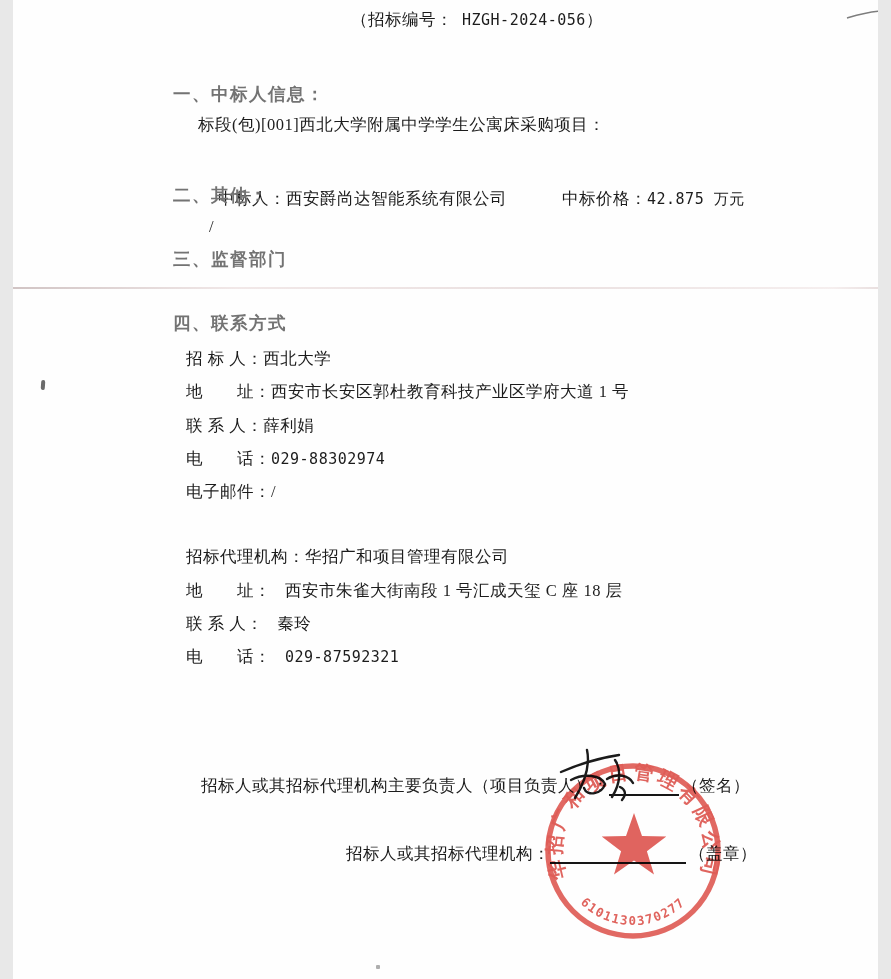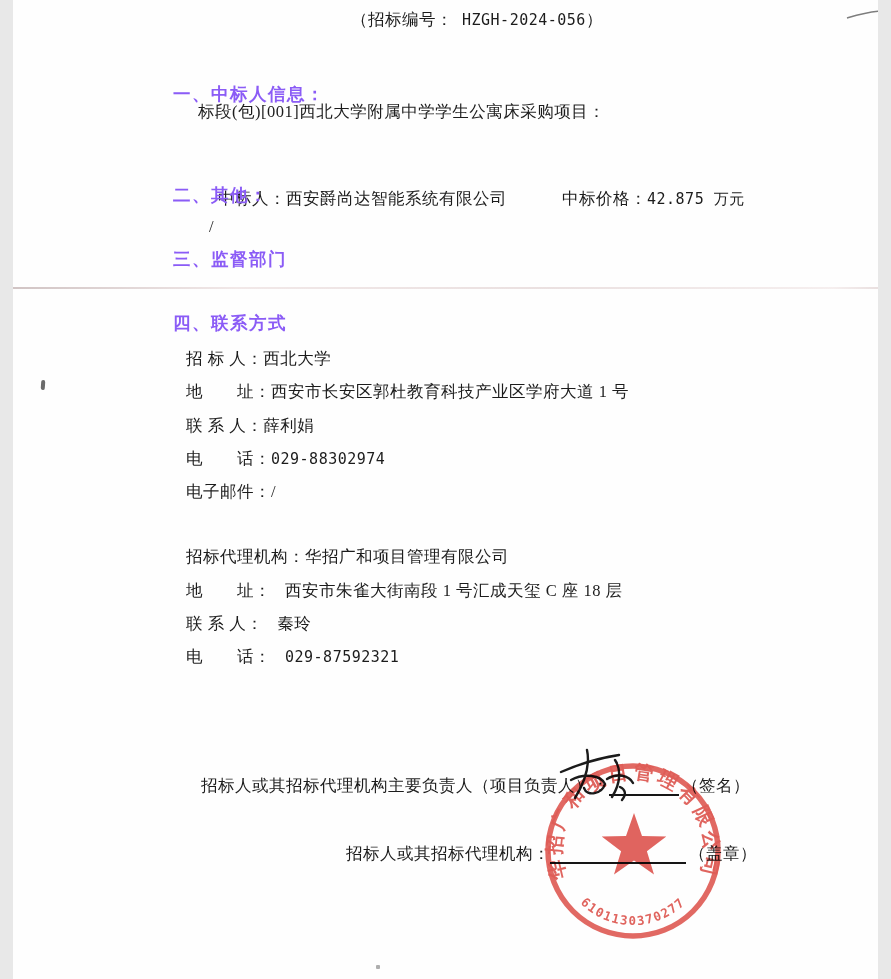--- a/index.html
+++ b/index.html
@@ -12,7 +12,7 @@
   .line { position:absolute; white-space:nowrap; font-size:16.5px; line-height:1.3; letter-spacing:0.5px; }
   .heading {
     font-family:"Liberation Sans","DejaVu Sans",sans-serif;
-    font-weight:bold; font-size:17.5px; letter-spacing:1.5px; color:#8b5cf6;
+    font-weight:bold; font-size:17.5px; letter-spacing:1.5px; color:#737373;
   }
   .mono { font-family:"DejaVu Sans Mono","Liberation Mono",monospace; font-size:15px; }
   .value-gap { margin-left:14px; }

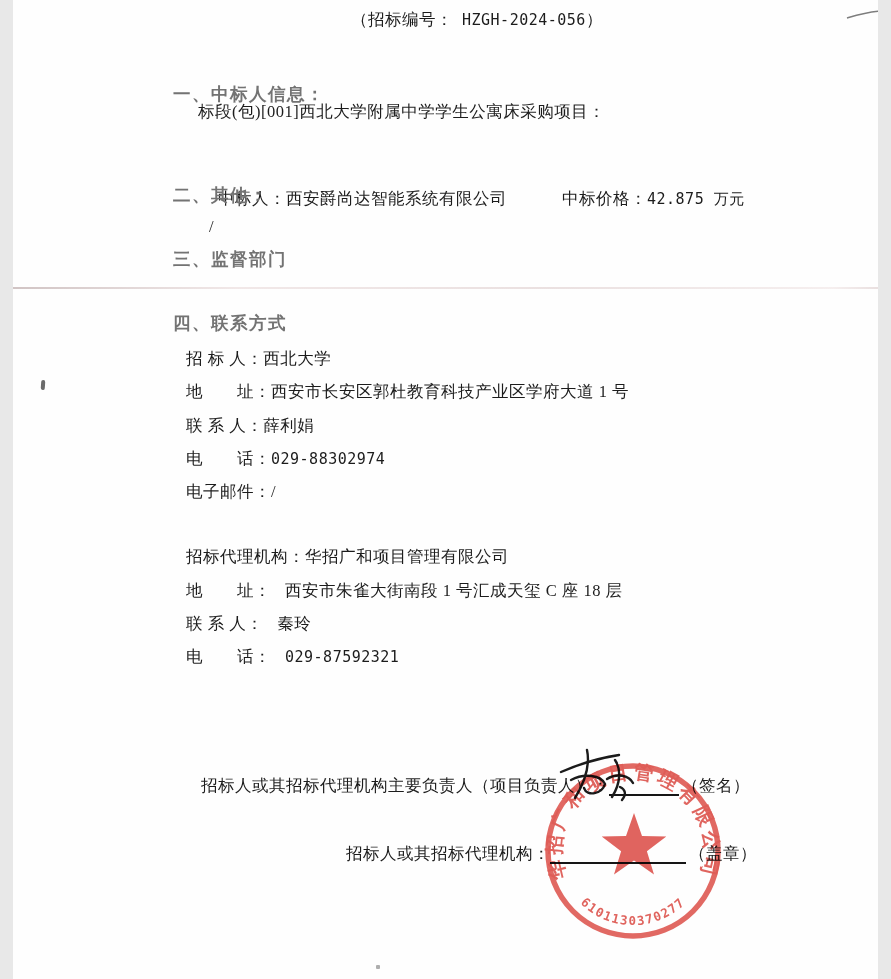--- a/index.html
+++ b/index.html
@@ -61,7 +61,7 @@
   </div>
 
   <div class="line heading" style="left:160px; top:83px;">一、中标人信息：</div>
-  <div class="line" style="left:185px; top:101px;">标段(包)[001]西北大学附属中学学生公寓床采购项目：</div>
+  <div class="line" style="left:185px; top:114px;">标段(包)[001]西北大学附属中学学生公寓床采购项目：</div>
   <div class="line" style="left:205px; top:151px;margin-top:37px;">
     <span>中标人：</span><span>西安爵尚达智能系统有限公司</span><span class="price-gap">中标价格：</span><span class="mono">42.875 万元</span>
   </div>

